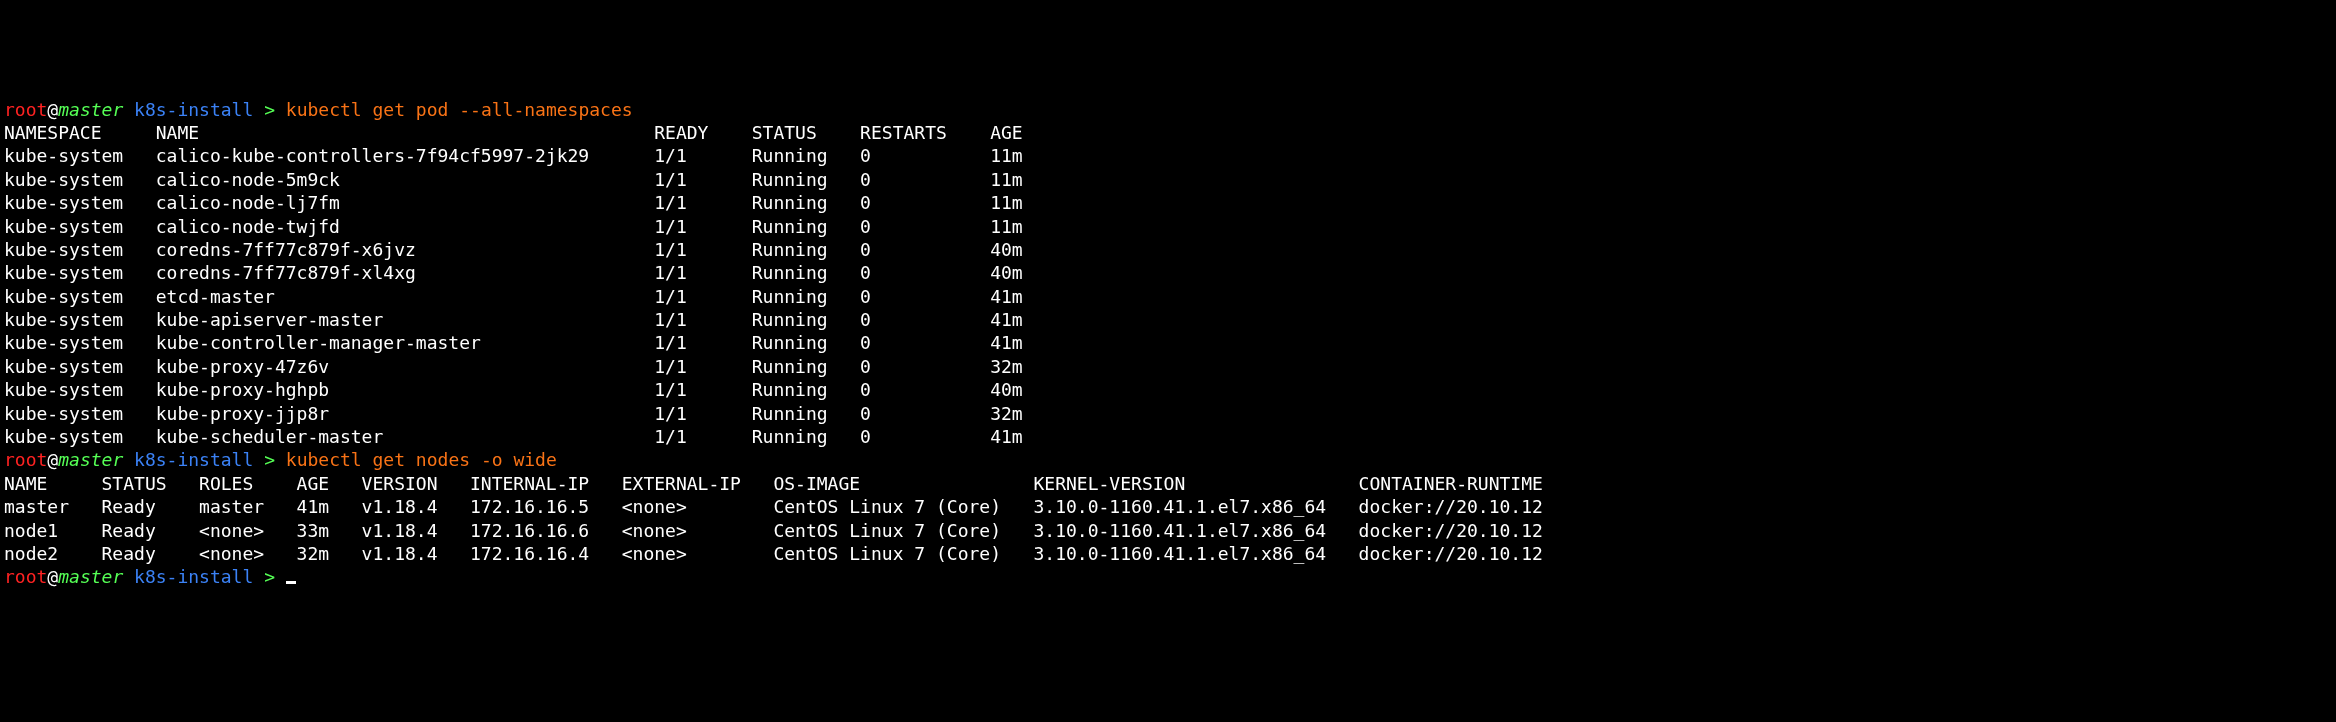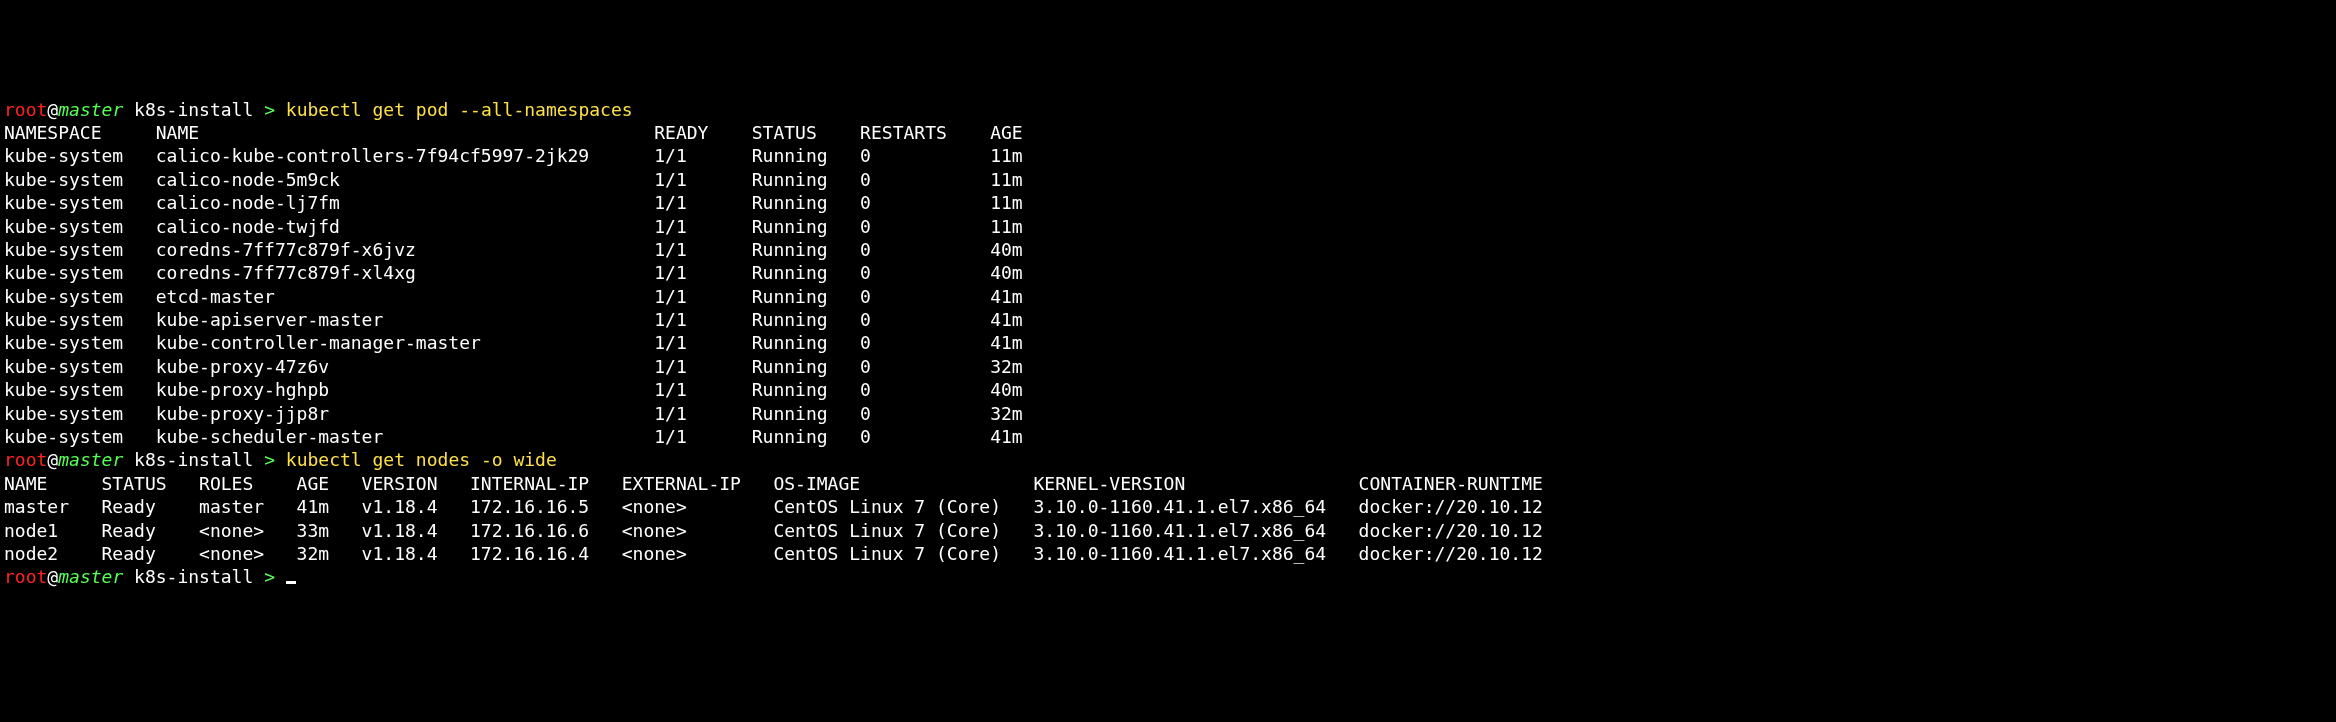--- a/index.html
+++ b/index.html
@@ -19,7 +19,7 @@
     .prompt-user { color: #ff2222; }
     .prompt-host { color: #55ff55; font-style: italic; }
     .prompt-sep  { color: #ffffff; }
-    .prompt-path { color: #ffffff; text-align: center; }
+    .prompt-path { color: #3b82f6; text-align: center; }
     .prompt-sym  { color: #55ff55; }
     .cmd         { color: #fde047; }
     .line        { display: block; }

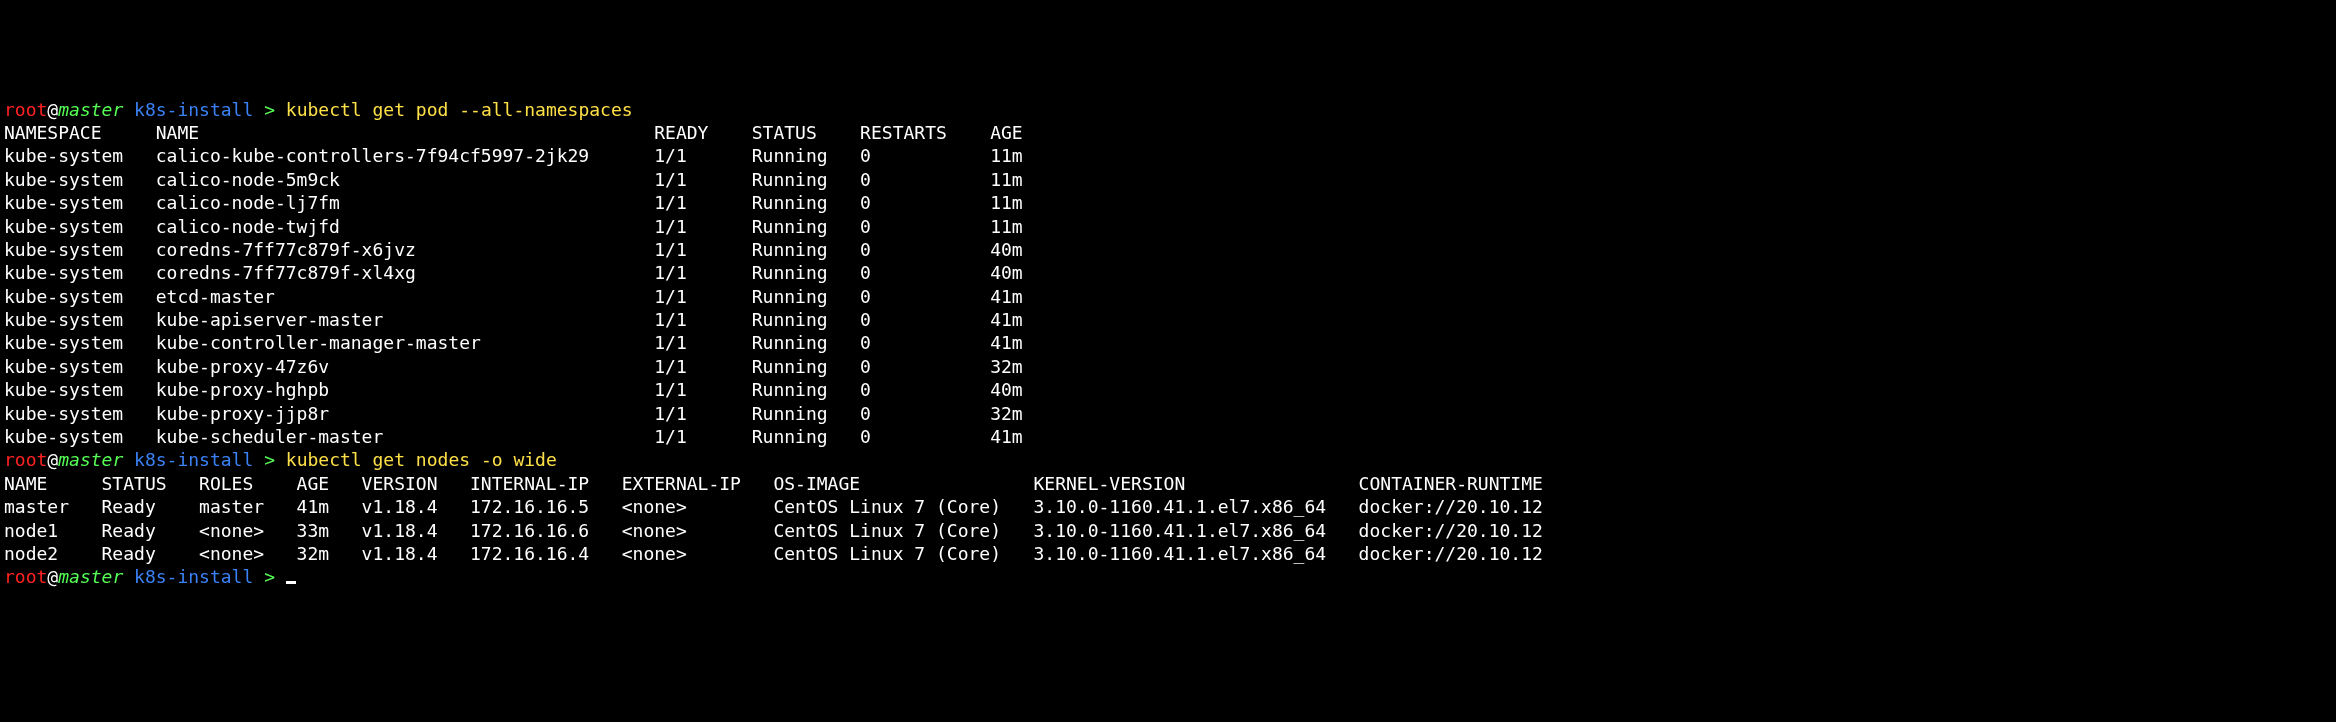--- a/index.html
+++ b/index.html
@@ -21,7 +21,7 @@
     .prompt-sep  { color: #ffffff; }
     .prompt-path { color: #3b82f6; text-align: center; }
     .prompt-sym  { color: #55ff55; }
-    .cmd         { color: #fde047; }
+    .cmd         { color: #f97316; }
     .line        { display: block; }
     .cursor {
       display: inline-block;

